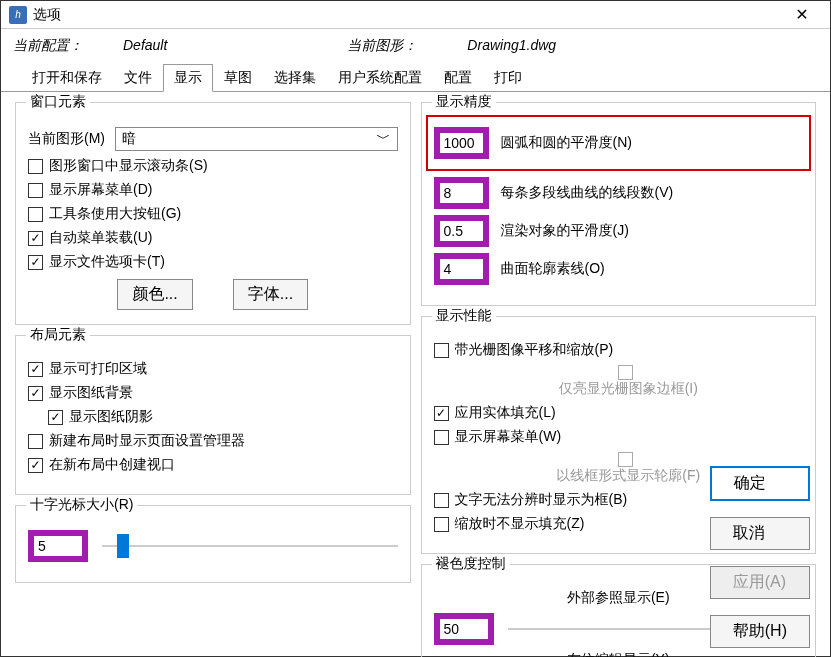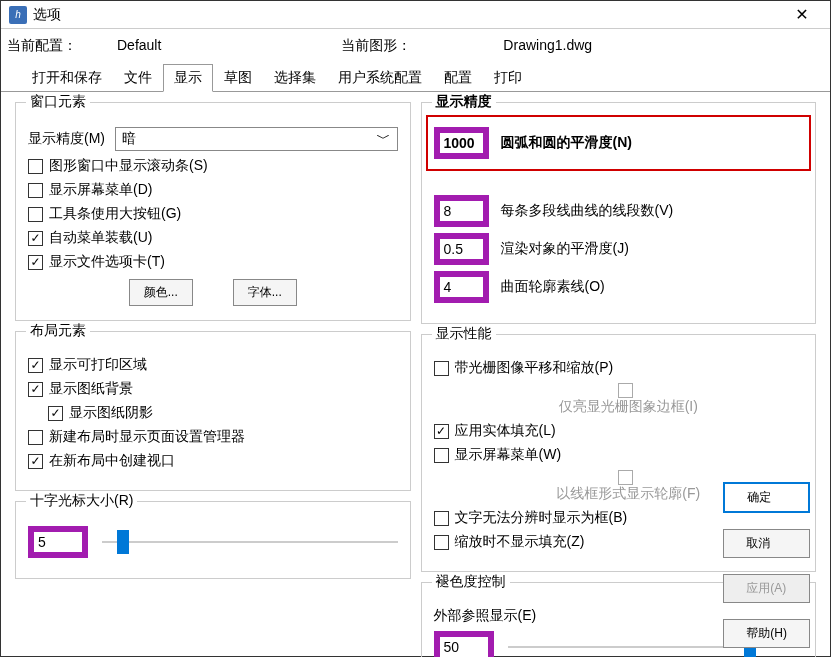--- a/index.html
+++ b/index.html
@@ -9,7 +9,7 @@
 .app-icon { width: 18px; height: 18px; background: #3a6fb7; border-radius: 2px; margin-right: 6px; display: flex; align-items: center; justify-content: center; color: #fff; font-size: 10px; font-style: italic; }
 .title { font-size: 14px; flex: 1; }
 .close-btn { width: 40px; height: 28px; display: flex; align-items: center; justify-content: center; cursor: pointer; font-size: 16px; }
-.info-row { padding: 8px 6px; font-size: 14px; display: flex; }
+.info-row { padding: 8px 12px; font-size: 14px; display: flex; font-style: italic; }
 .info-row .label { }
 .info-row .val1 { margin-left: 40px; }
 .info-row .label2 { margin-left: 180px; }

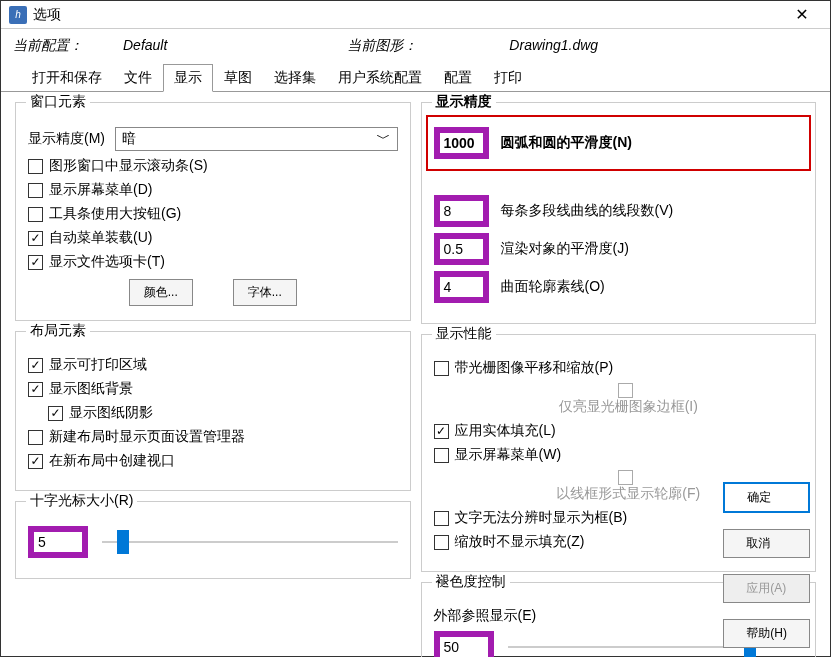--- a/index.html
+++ b/index.html
@@ -13,7 +13,7 @@
 .info-row .label { }
 .info-row .val1 { margin-left: 40px; }
 .info-row .label2 { margin-left: 180px; }
-.info-row .val2 { margin-left: 92px; }
+.info-row .val2 { margin-left: 50px; }
 .tabs { display: flex; padding: 0 20px; font-size: 14px; border-bottom: 1px solid #999; }
 .tab { padding: 4px 10px; cursor: pointer; border: 1px solid transparent; position: relative; top: 1px; }
 .tab.active { border: 1px solid #999; border-bottom: 1px solid #fff; background: #fff; }

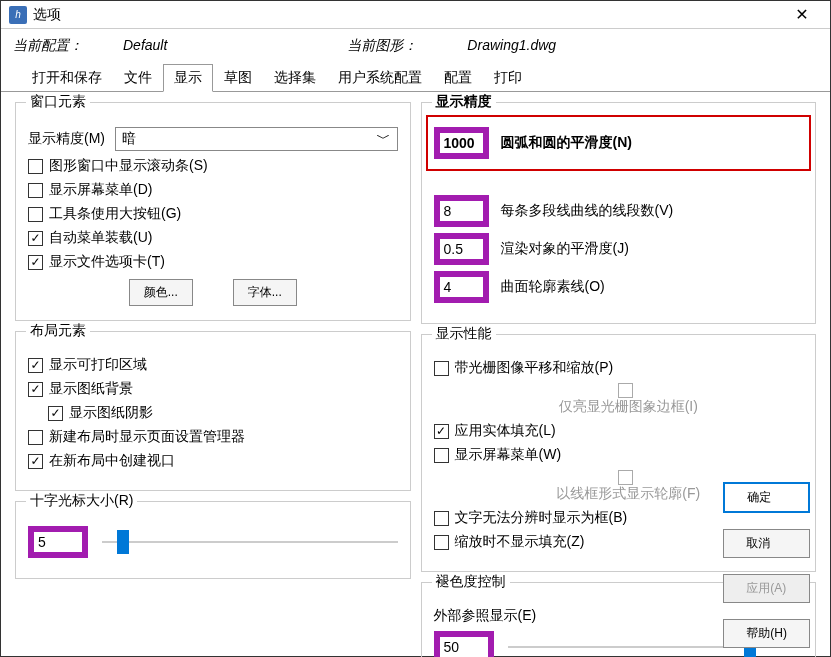--- a/index.html
+++ b/index.html
@@ -36,7 +36,7 @@
 .disabled-text { color: #999; flex-direction: column; }
 .precision-row { display: flex; align-items: center; gap: 12px; margin: 6px 0; font-size: 14px; }
 .precision-row .num-input { width: 55px; }
-.highlight { border: 2px solid #d00000; padding: 4px 6px; margin: -6px -8px 24px -8px; font-weight: bold; }
+.highlight { border: 2px solid #d00000; padding: 4px 6px; margin: -6px -8px 6px -8px; }
 .footer { position: absolute; bottom: 8px; right: 20px; display: flex; gap: 16px; flex-direction: column; }
 .footer .btn { padding: 5px 22px; }
 .footer .btn.primary { border: 2px solid #0078d7; background: #fff; }

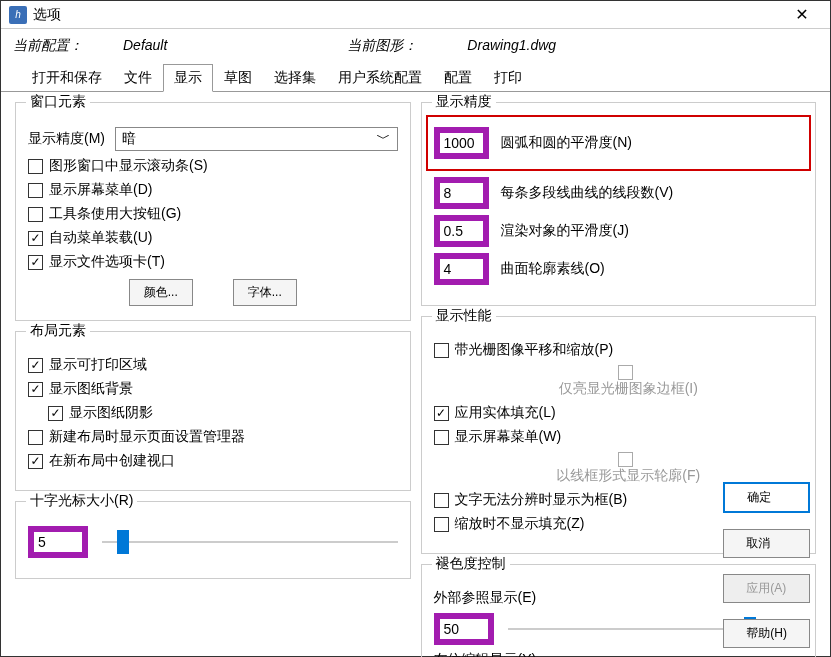--- a/index.html
+++ b/index.html
@@ -76,7 +76,7 @@
       <div class="group">
         <div class="group-title">窗口元素</div>
         <div class="row">
-          <span style="margin-right:10px;">显示精度(M)</span>
+          <span style="margin-right:10px;">当前图形(M)</span>
           <div class="select">
             <span>暗</span>
             <span>﹀</span>

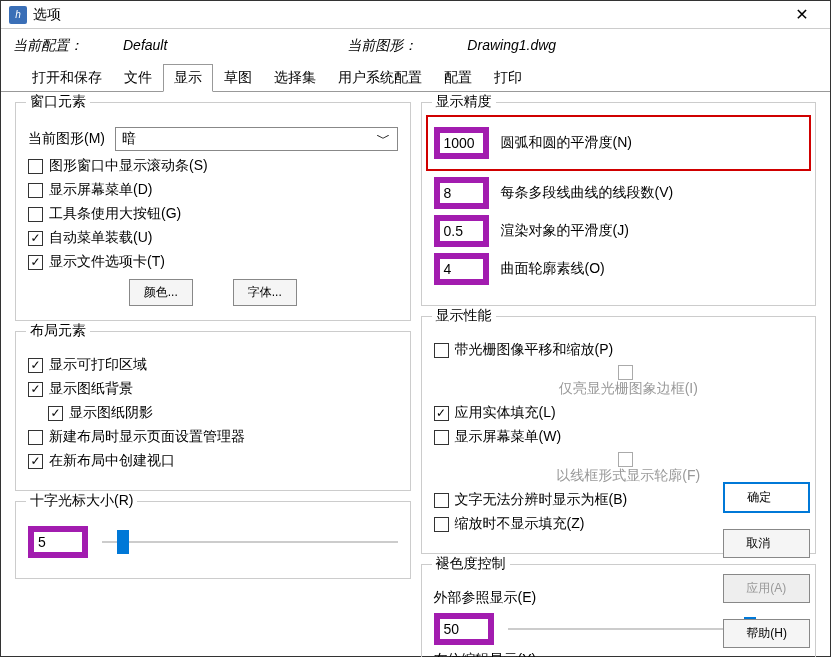--- a/index.html
+++ b/index.html
@@ -27,7 +27,7 @@
 .chk.disabled { border-color: #aaa; }
 .indent { margin-left: 20px; }
 .select { flex: 1; border: 1px solid #888; padding: 2px 6px; display: flex; justify-content: space-between; align-items: center; background: #fff; }
-.btn { border: 1px solid #888; padding: 4px 14px; background: #f5f5f5; cursor: pointer; font-size: 12px; display: inline-block; }
+.btn { border: 1px solid #888; padding: 4px 14px; background: #f5f5f5; cursor: pointer; font-size: 16px; display: inline-block; }
 .btn-row { display: flex; gap: 40px; justify-content: center; margin-top: 8px; }
 .num-input { border: 6px solid #a21caf; padding: 2px 4px; width: 60px; font-size: 14px; background: #fff; }
 .slider-row { display: flex; align-items: center; gap: 14px; margin: 6px 0; }

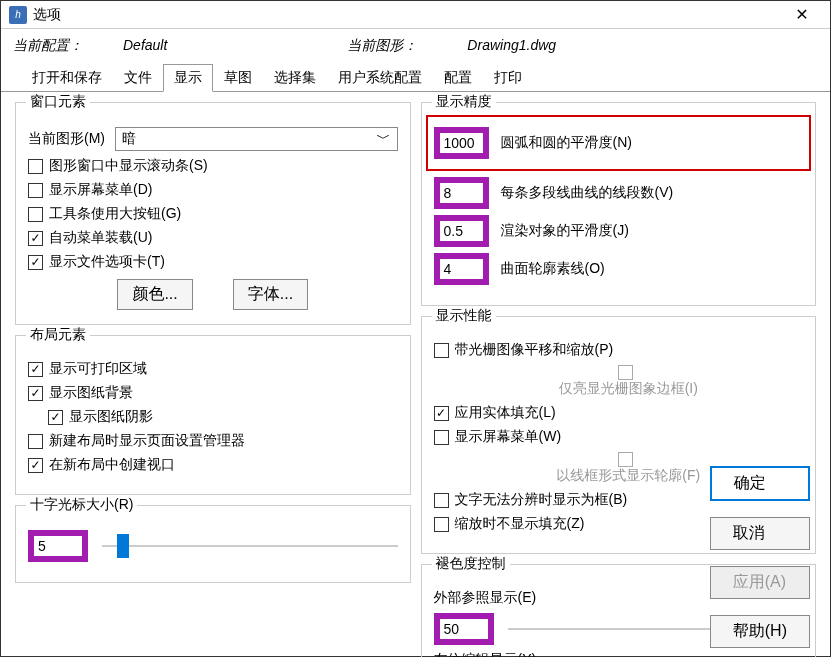--- a/index.html
+++ b/index.html
@@ -41,7 +41,7 @@
 .footer .btn { padding: 5px 22px; }
 .footer .btn.primary { border: 2px solid #0078d7; background: #fff; }
 .footer .btn.disabled { color: #999; background: #eee; }
-.sub-label { font-size: 14px; margin: 6px 0 2px 0; }
+.sub-label { font-size: 14px; margin: 6px 0 2px 0; text-align: center; }
 </style>
 </head>
 <body>

